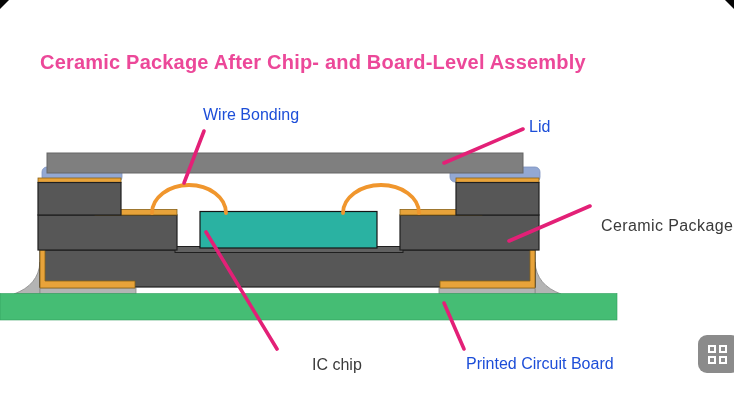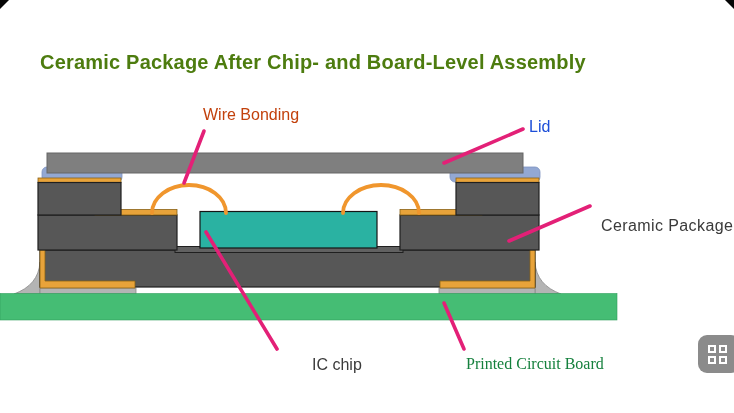--- a/index.html
+++ b/index.html
@@ -83,7 +83,7 @@
     <line x1="444" y1="303" x2="464" y2="349" stroke-width="3.6" stroke-linecap="round" stroke="#e32077"></line>
   </svg>
 
-  <div class="title" style="color: #4d7c0f;">Ceramic Package After Chip- and Board-Level Assembly</div>
+  <div class="title" style="color: #ec4899;">Ceramic Package After Chip- and Board-Level Assembly</div>
 
   <div class="lbl" id="lbl-wire" style="color: #c2410c;">Wire Bonding</div>
   <div class="lbl" id="lbl-lid" style="color: #1d4ed8;">Lid</div>

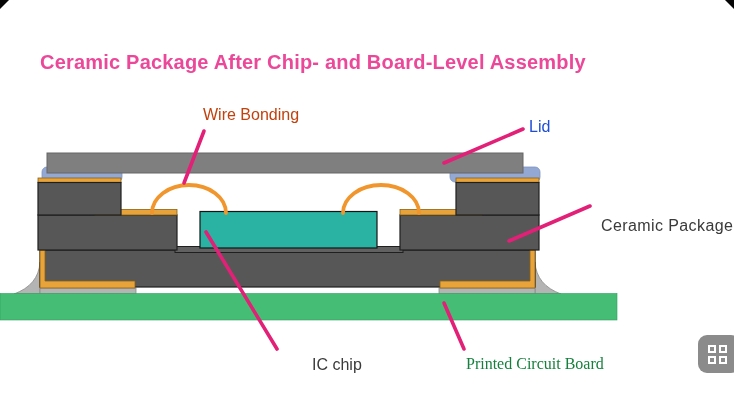--- a/index.html
+++ b/index.html
@@ -85,7 +85,7 @@
 
   <div class="title" style="color: #ec4899;">Ceramic Package After Chip- and Board-Level Assembly</div>
 
-  <div class="lbl" id="lbl-wire" style="color: #c2410c;">Wire Bonding</div>
+  <div class="lbl" id="lbl-wire" style="color: #1d4ed8;">Wire Bonding</div>
   <div class="lbl" id="lbl-lid" style="color: #1d4ed8;">Lid</div>
   <div class="lbl" id="lbl-ceramic" style="color: rgb(58, 58, 58); margin-top: 23px;">Ceramic Package</div>
   <div class="lbl" id="lbl-chip" style="color: rgb(58, 58, 58); margin-left: 24px;">IC chip</div>

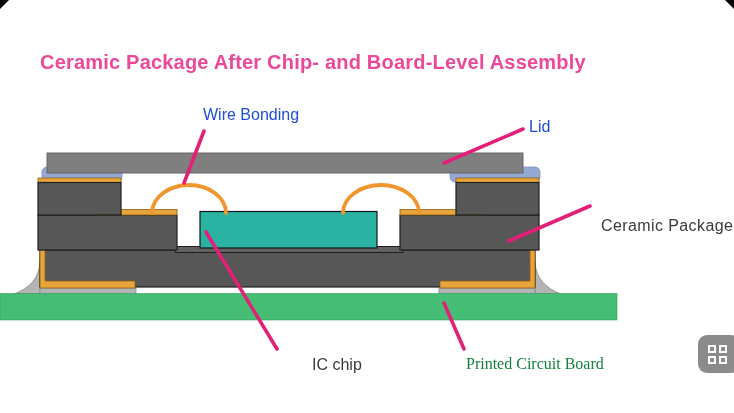--- a/index.html
+++ b/index.html
@@ -89,7 +89,7 @@
   <div class="lbl" id="lbl-lid" style="color: #1d4ed8;">Lid</div>
   <div class="lbl" id="lbl-ceramic" style="color: rgb(58, 58, 58); margin-top: 23px;">Ceramic Package</div>
   <div class="lbl" id="lbl-chip" style="color: rgb(58, 58, 58); margin-left: 24px;">IC chip</div>
-  <div class="lbl" id="lbl-pcb" style="color: #15803d; font-family: Liberation Serif, serif;">Printed Circuit Board</div>
+  <div class="lbl" id="lbl-pcb" style="color: #1d4ed8;">Printed Circuit Board</div>
 
   <div class="menu-btn" style="background: rgb(139, 139, 139);">
     <div class="menu-grid">

